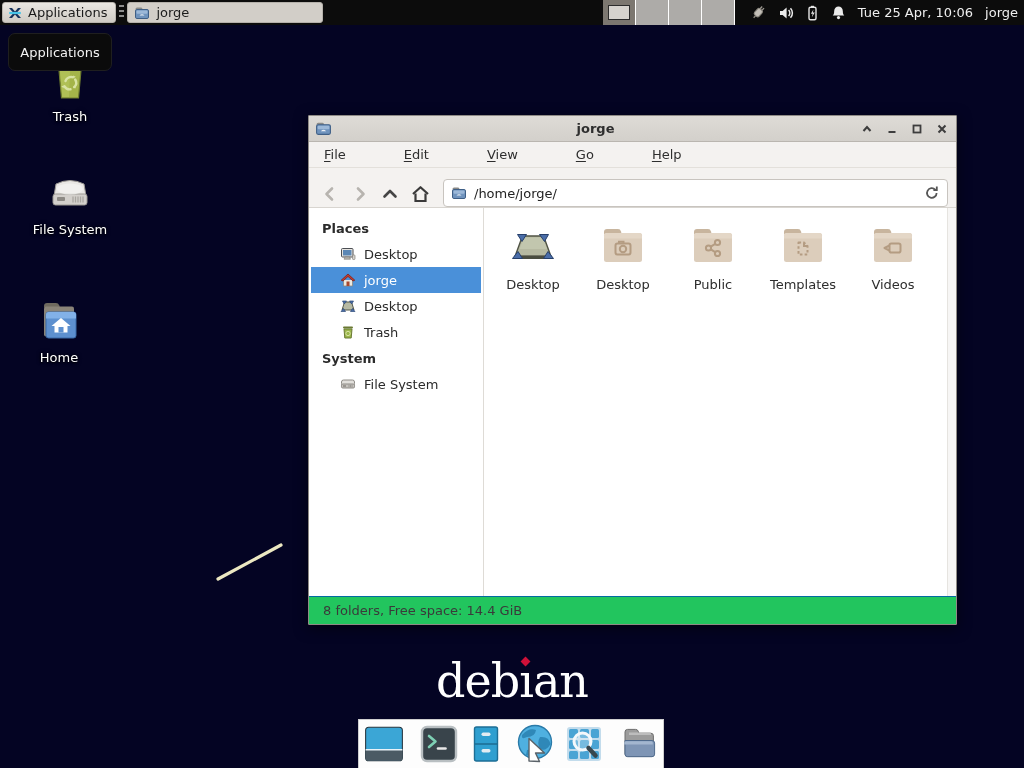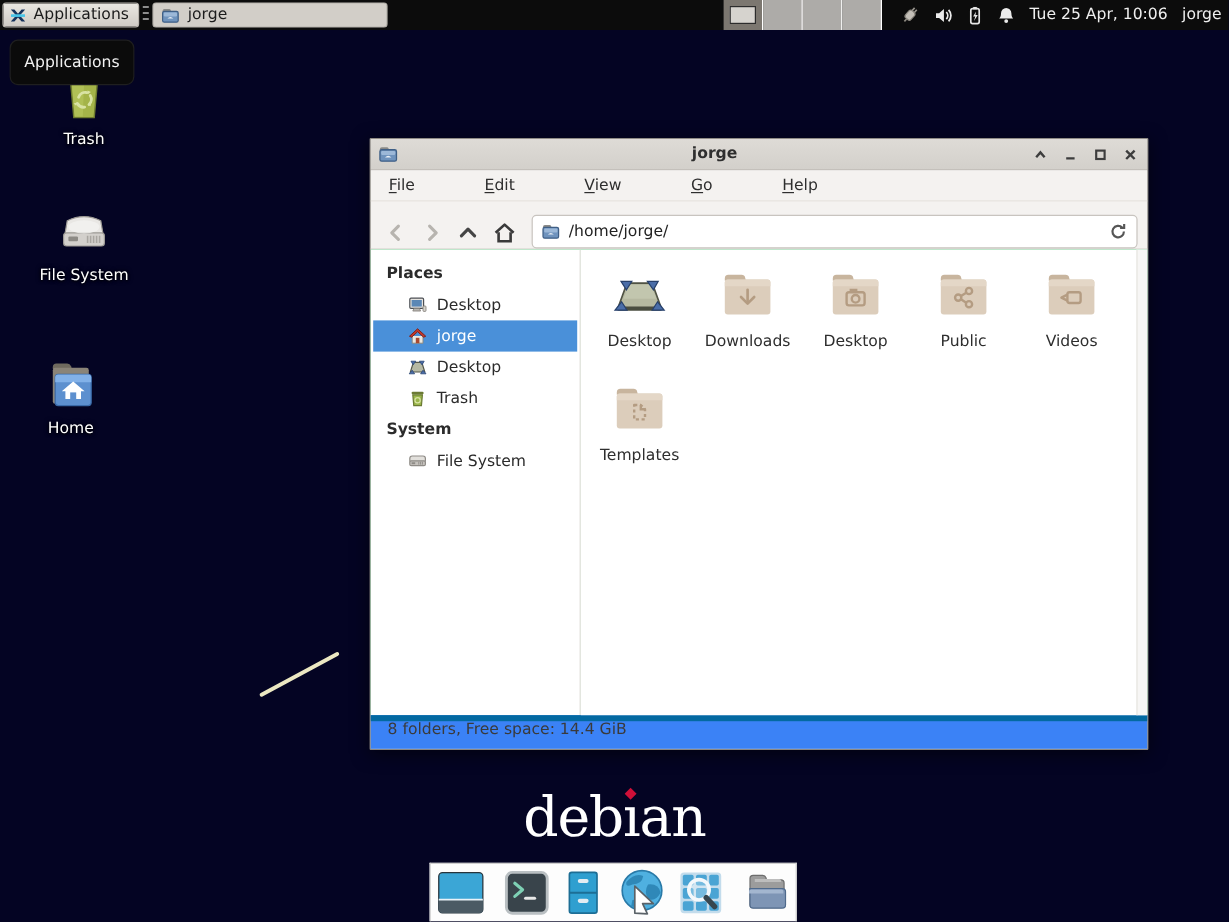--- a/index.html
+++ b/index.html
@@ -430,20 +430,6 @@
         </div>
 
 
-        <div class="file-item">
-          <span>
-            <svg width="48" height="48" viewBox="0 0 48 48">
-              <path d="M5 10 q0-3 3-3 h11 q2.4 0 3 2.4 l.6 2.6 h-17.6 z" fill="#c8b59e"></path>
-              <rect x="5" y="11" width="38" height="29" rx="2.5" fill="#dccdbb"></rect>
-              <path d="M5 13.5 q0-2.5 2.5-2.5 h33 q2.5 0 2.5 2.5 v3 h-38 z" fill="#e4d7c7"></path>
-              <g stroke="#b49c82" stroke-width="2.2" fill="none" stroke-linecap="round" stroke-linejoin="round">
-                <path d="M24 19.5 v11"></path>
-                <path d="M18.5 25.5 l5.5 5.5 l5.5-5.5"></path>
-              </g>
-            </svg>
-          </span>
-          <span class="lbl">Downloads</span>
-        </div>
 
 
         <div class="file-item">

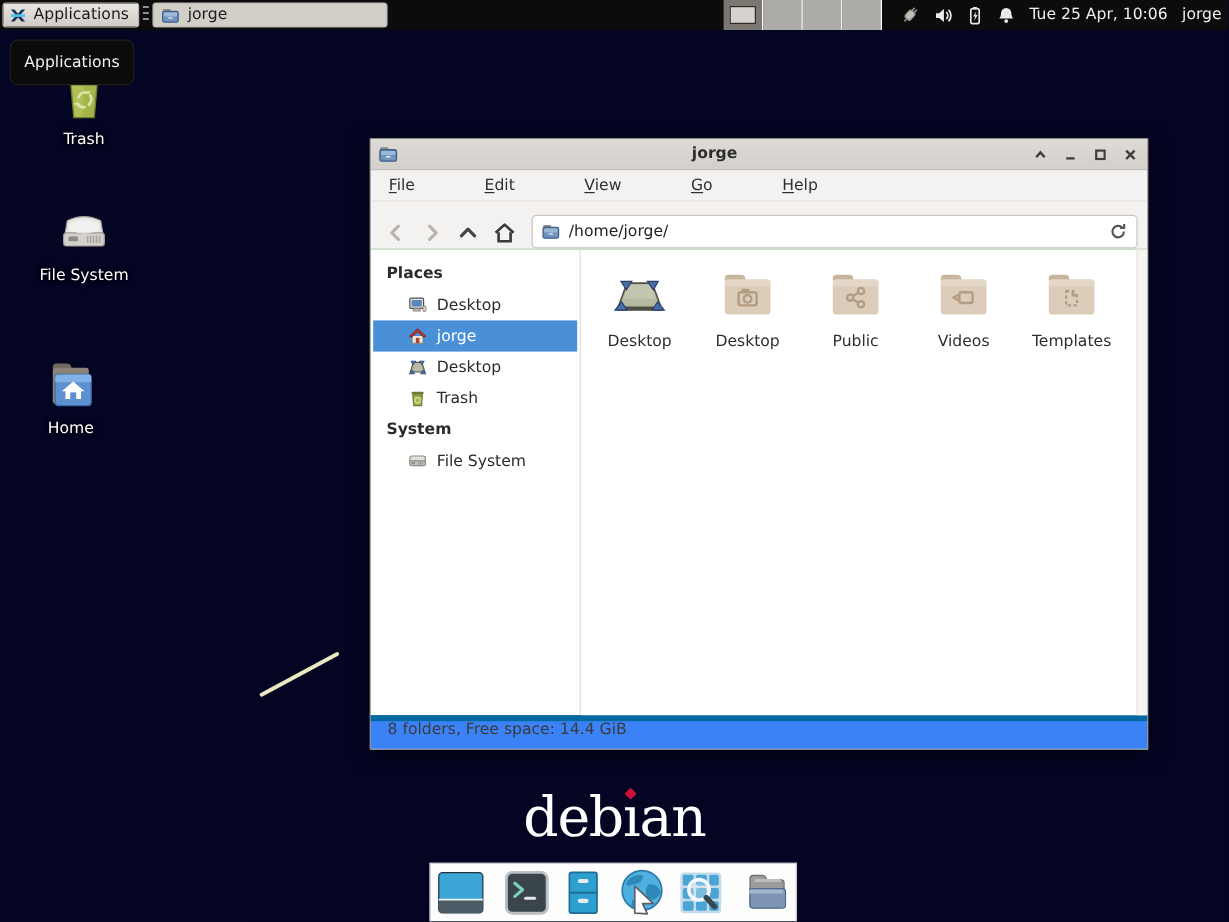--- a/index.html
+++ b/index.html
@@ -471,6 +471,21 @@
               <path d="M5 10 q0-3 3-3 h11 q2.4 0 3 2.4 l.6 2.6 h-17.6 z" fill="#c8b59e"></path>
               <rect x="5" y="11" width="38" height="29" rx="2.5" fill="#dccdbb"></rect>
               <path d="M5 13.5 q0-2.5 2.5-2.5 h33 q2.5 0 2.5 2.5 v3 h-38 z" fill="#e4d7c7"></path>
+              <g stroke="#b49c82" stroke-width="2" fill="none" stroke-dasharray="2.6 2.2" stroke-linejoin="round">
+                <path d="M19.5 20.5 h5.5 l3.5 3.5 v8.5 h-9 z"></path>
+              </g>
+              <path d="M25 20.5 v3.5 h3.5" stroke="#b49c82" stroke-width="2" fill="none"></path>
+            </svg>
+          </span>
+          <span class="lbl">Templates</span>
+        </div>
+
+        <div class="file-item">
+          <span>
+            <svg width="48" height="48" viewBox="0 0 48 48">
+              <path d="M5 10 q0-3 3-3 h11 q2.4 0 3 2.4 l.6 2.6 h-17.6 z" fill="#c8b59e"></path>
+              <rect x="5" y="11" width="38" height="29" rx="2.5" fill="#dccdbb"></rect>
+              <path d="M5 13.5 q0-2.5 2.5-2.5 h33 q2.5 0 2.5 2.5 v3 h-38 z" fill="#e4d7c7"></path>
               <g stroke="#b49c82" stroke-width="2" fill="none" stroke-linejoin="round">
                 <rect x="20.5" y="21.5" width="11" height="9" rx="1.8"></rect>
                 <path d="M20.5 23.5 L15.5 26 L20.5 28.5"></path>
@@ -478,21 +493,6 @@
             </svg>
           </span>
           <span class="lbl">Videos</span>
-        </div>
-
-        <div class="file-item">
-          <span>
-            <svg width="48" height="48" viewBox="0 0 48 48">
-              <path d="M5 10 q0-3 3-3 h11 q2.4 0 3 2.4 l.6 2.6 h-17.6 z" fill="#c8b59e"></path>
-              <rect x="5" y="11" width="38" height="29" rx="2.5" fill="#dccdbb"></rect>
-              <path d="M5 13.5 q0-2.5 2.5-2.5 h33 q2.5 0 2.5 2.5 v3 h-38 z" fill="#e4d7c7"></path>
-              <g stroke="#b49c82" stroke-width="2" fill="none" stroke-dasharray="2.6 2.2" stroke-linejoin="round">
-                <path d="M19.5 20.5 h5.5 l3.5 3.5 v8.5 h-9 z"></path>
-              </g>
-              <path d="M25 20.5 v3.5 h3.5" stroke="#b49c82" stroke-width="2" fill="none"></path>
-            </svg>
-          </span>
-          <span class="lbl">Templates</span>
         </div>
 
       </div>

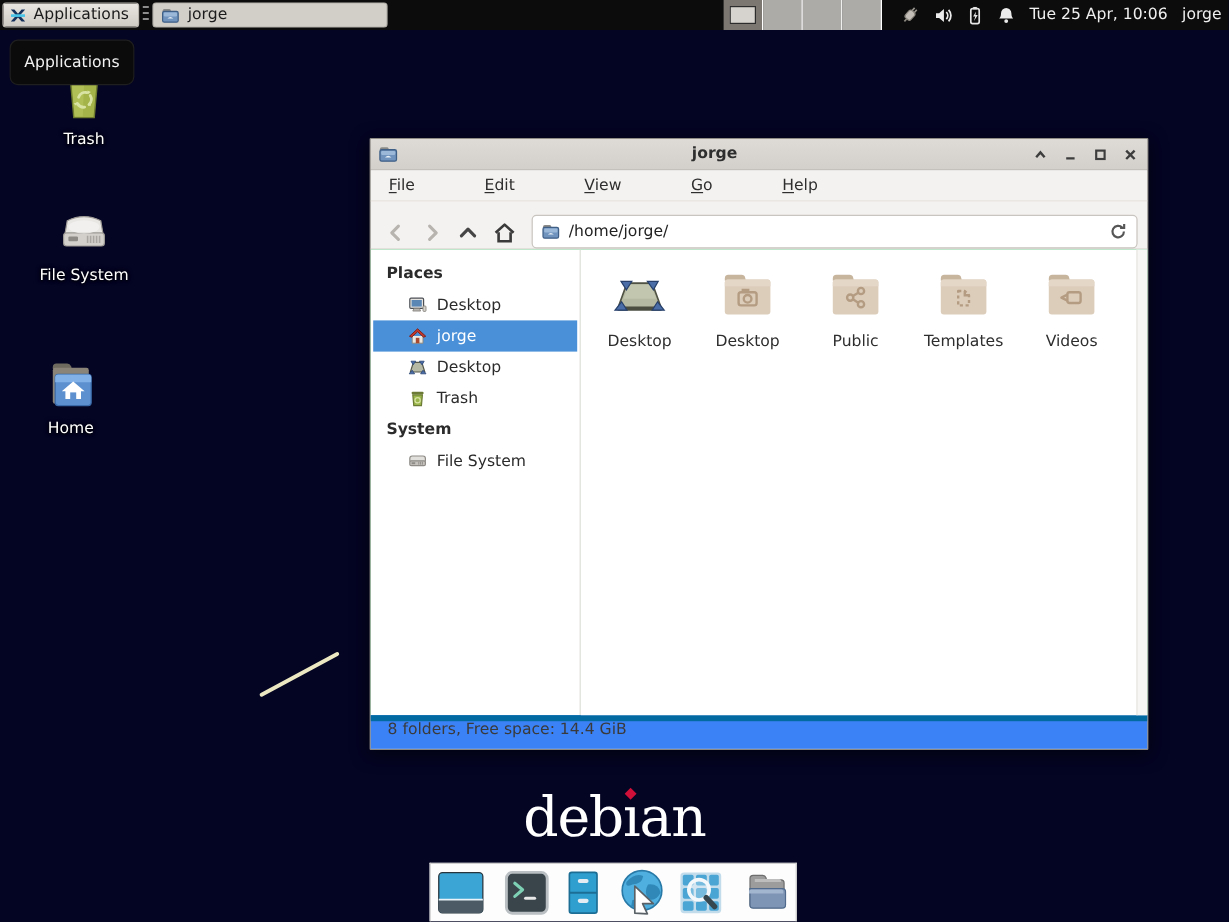--- a/index.html
+++ b/index.html
@@ -108,8 +108,8 @@
   .file-item { display:flex; flex-direction:column; align-items:center; }
   .file-item .lbl { margin-top:7px; color:#2e2e2e; }
   .statusbar {
-    height:28px; background:#3b82f6; border-top:5px solid #0369a1;
-    display:flex; align-items:flex-start; padding-left:14px; color:#3a3a3a;
+    height:28px; background:#22c55e; border-top:1px solid #0369a1;
+    display:flex; align-items:center; padding-left:14px; color:#3a3a3a;
   }
 
   

